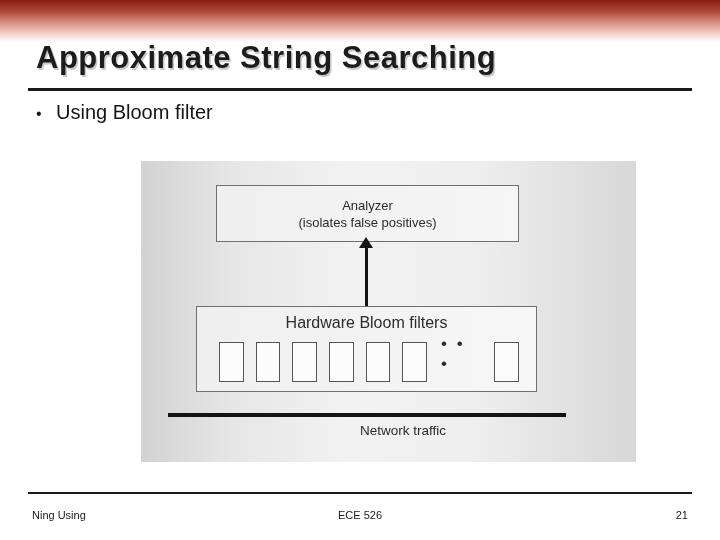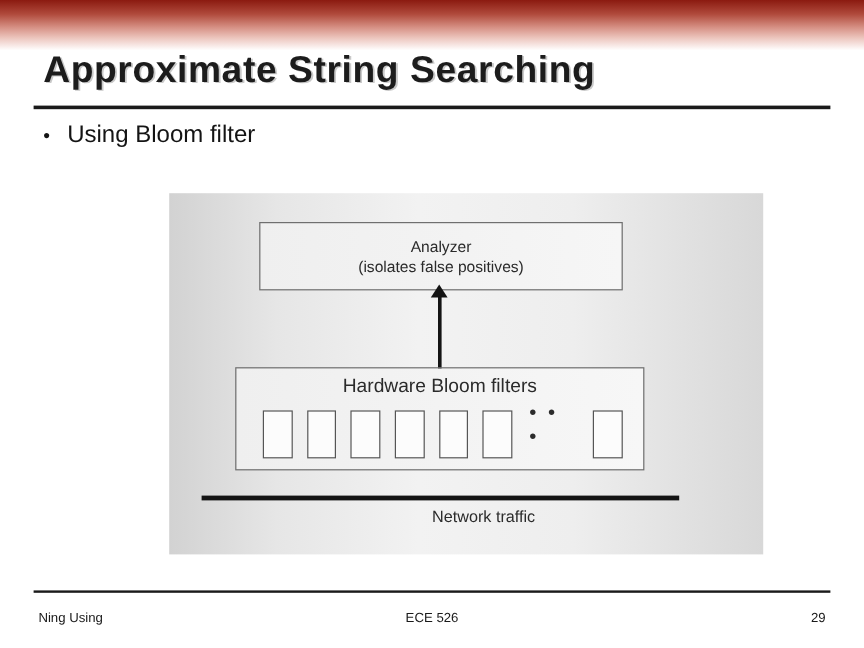--- a/index.html
+++ b/index.html
@@ -282,7 +282,7 @@
   <div class="footer-rule"></div>
   <div class="footer-left">Ning Using</div>
   <div class="footer-center">ECE 526</div>
-  <div class="footer-right">29</div>
+  <div class="footer-right">21</div>
 
 </div>
 

